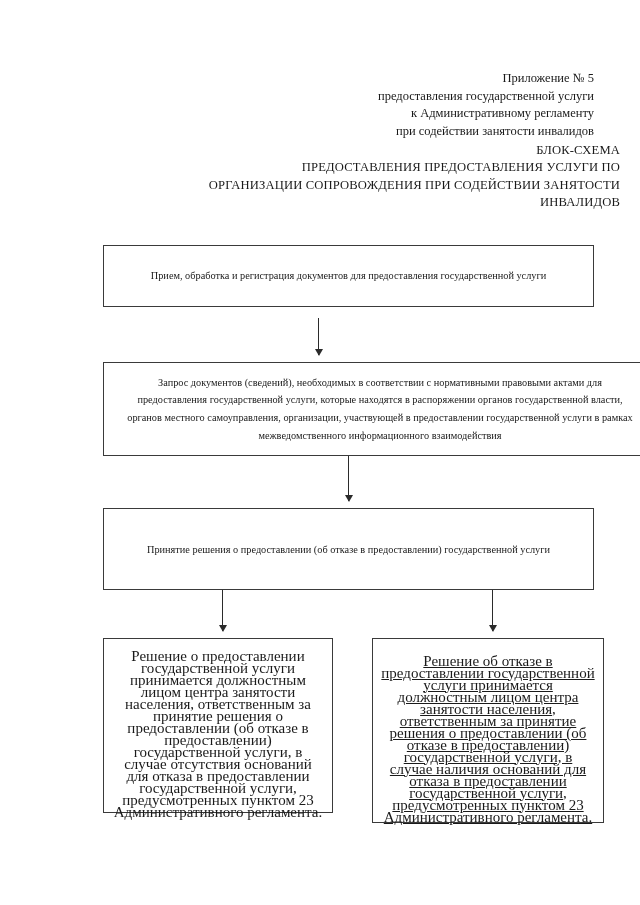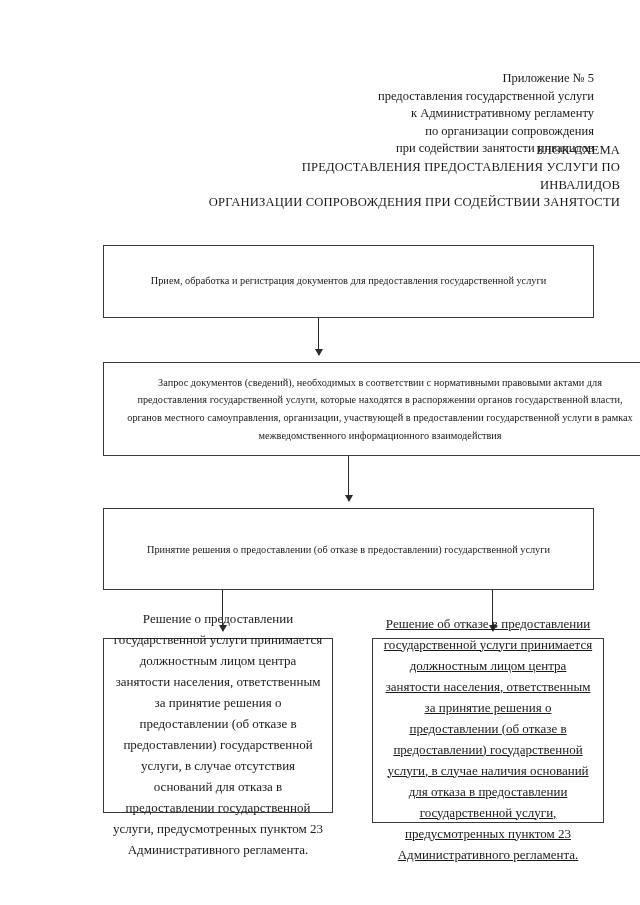--- a/index.html
+++ b/index.html
@@ -123,7 +123,6 @@
     <div class="header-line">Приложение № 5</div>
     <div class="header-line">предоставления государственной услуги</div>
     <div class="header-line">к Административному регламенту</div>
-    <div class="header-line">по организации сопровождения</div>
     <div class="header-line">при содействии занятости инвалидов</div>
   </div>
 

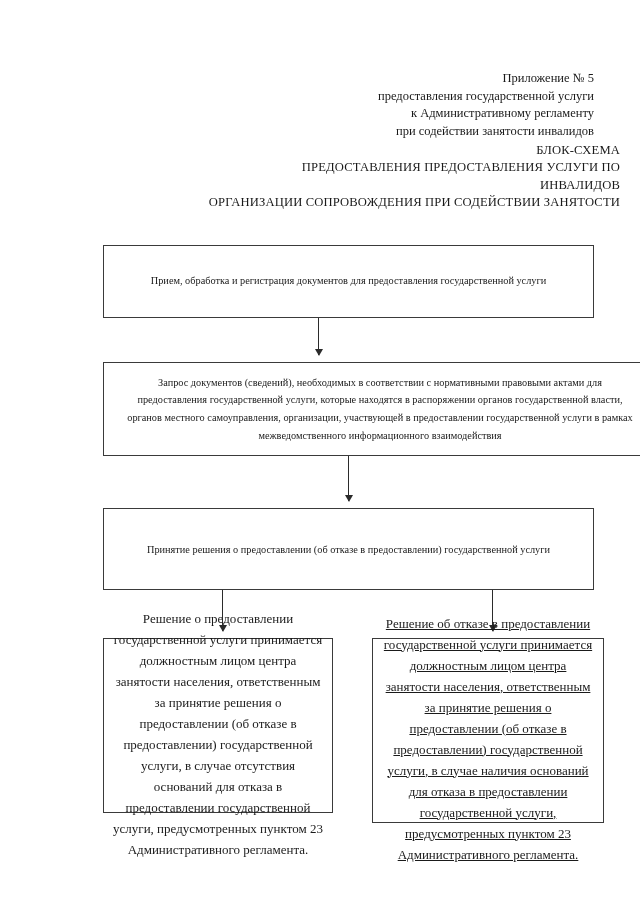--- a/index.html
+++ b/index.html
@@ -129,8 +129,8 @@
   <div class="doc-title">
     <div class="title-line">БЛОК-СХЕМА</div>
     <div class="title-line">ПРЕДОСТАВЛЕНИЯ ПРЕДОСТАВЛЕНИЯ УСЛУГИ ПО</div>
+    <div class="title-line">ОРГАНИЗАЦИИ СОПРОВОЖДЕНИЯ ПРИ СОДЕЙСТВИИ ЗАНЯТОСТИ</div>
     <div class="title-line">ИНВАЛИДОВ</div>
-    <div class="title-line">ОРГАНИЗАЦИИ СОПРОВОЖДЕНИЯ ПРИ СОДЕЙСТВИИ ЗАНЯТОСТИ</div>
   </div>
 
   <div class="flow-box" id="box-intake">

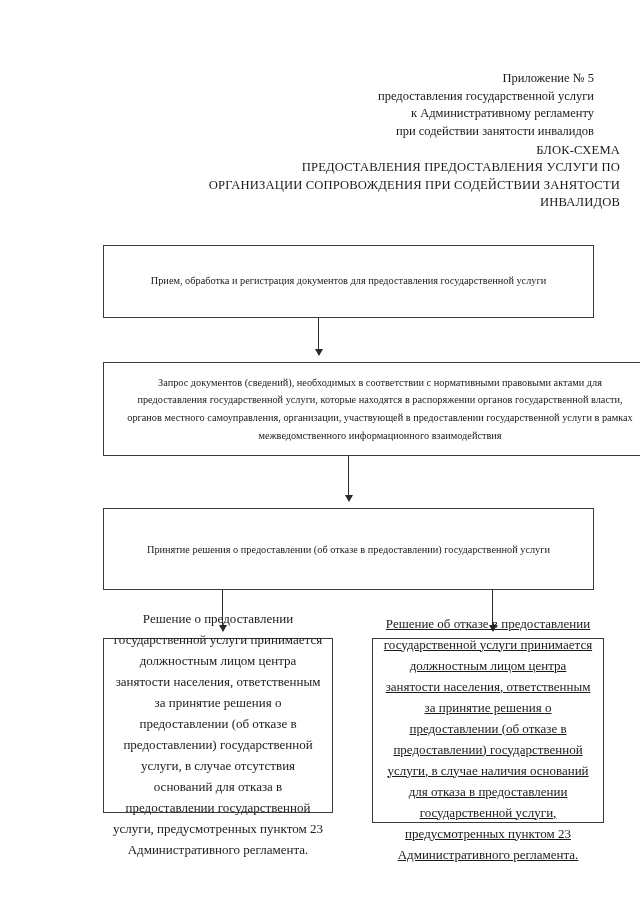--- a/index.html
+++ b/index.html
@@ -81,7 +81,7 @@
     margin-top: 16px;
   }
 
-  #box-intake   { left: 103px; top: 245px;  width: 491px; height: 73px; }
+  #box-intake   { left: 103px; top: 245px;  width: 491px; height: 62px; }
   #box-request  { left: 103px; top: 362px;  width: 554px; height: 94px; }
   #box-decision { left: 103px; top: 508px;  width: 491px; height: 82px; }
   #box-grant    { left: 103px; top: 638px;  width: 230px; height: 175px; }

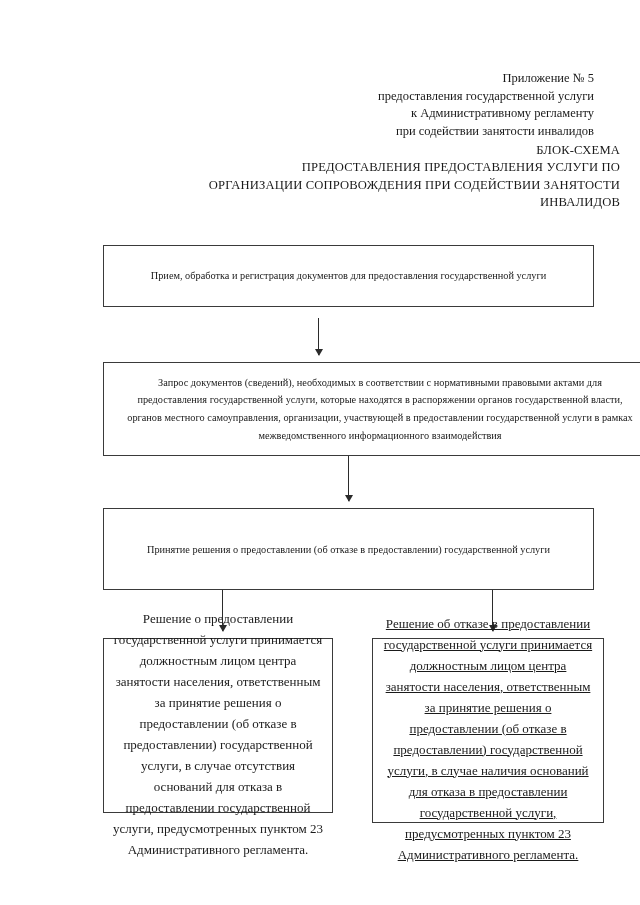--- a/index.html
+++ b/index.html
@@ -75,8 +75,8 @@
     padding: 0 18px;
   }
   .flow-box.leaf .box-text {
-    font-size: 13px;
-    line-height: 21px;
+    font-size: 15px;
+    line-height: 12px;
     padding: 0 8px;
     margin-top: 16px;
   }

